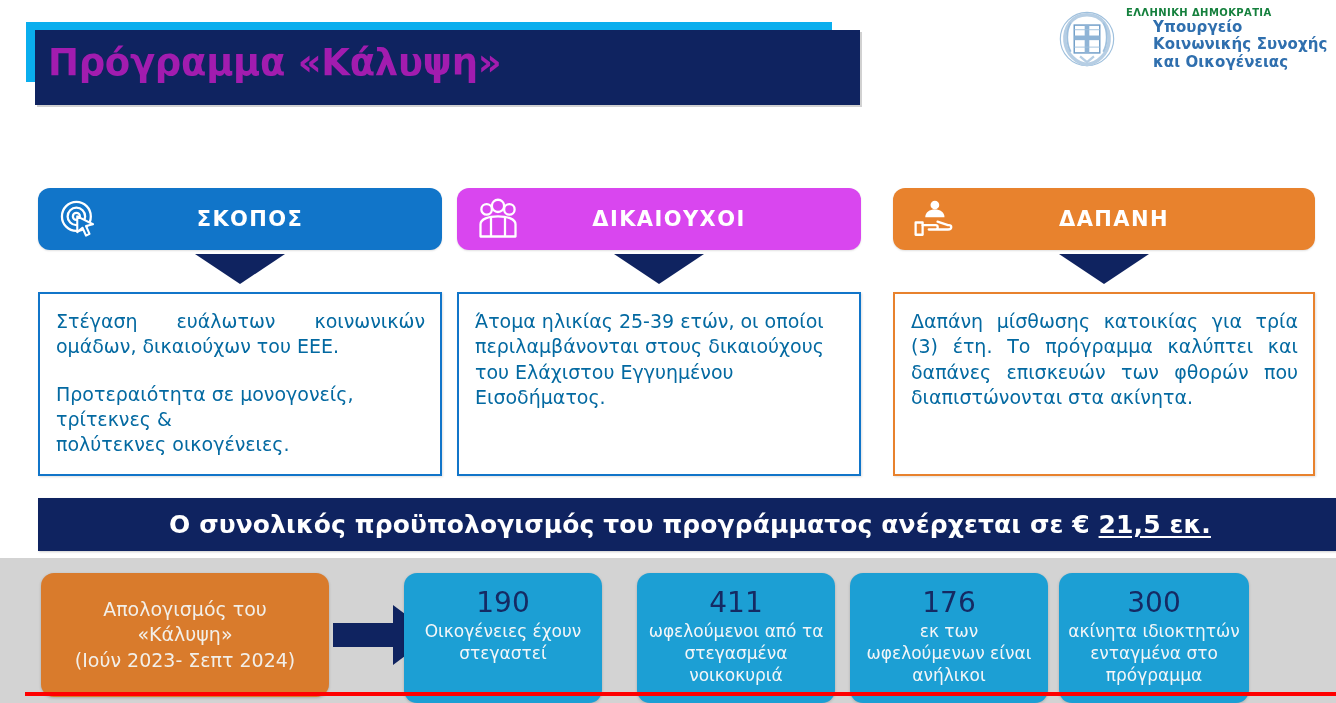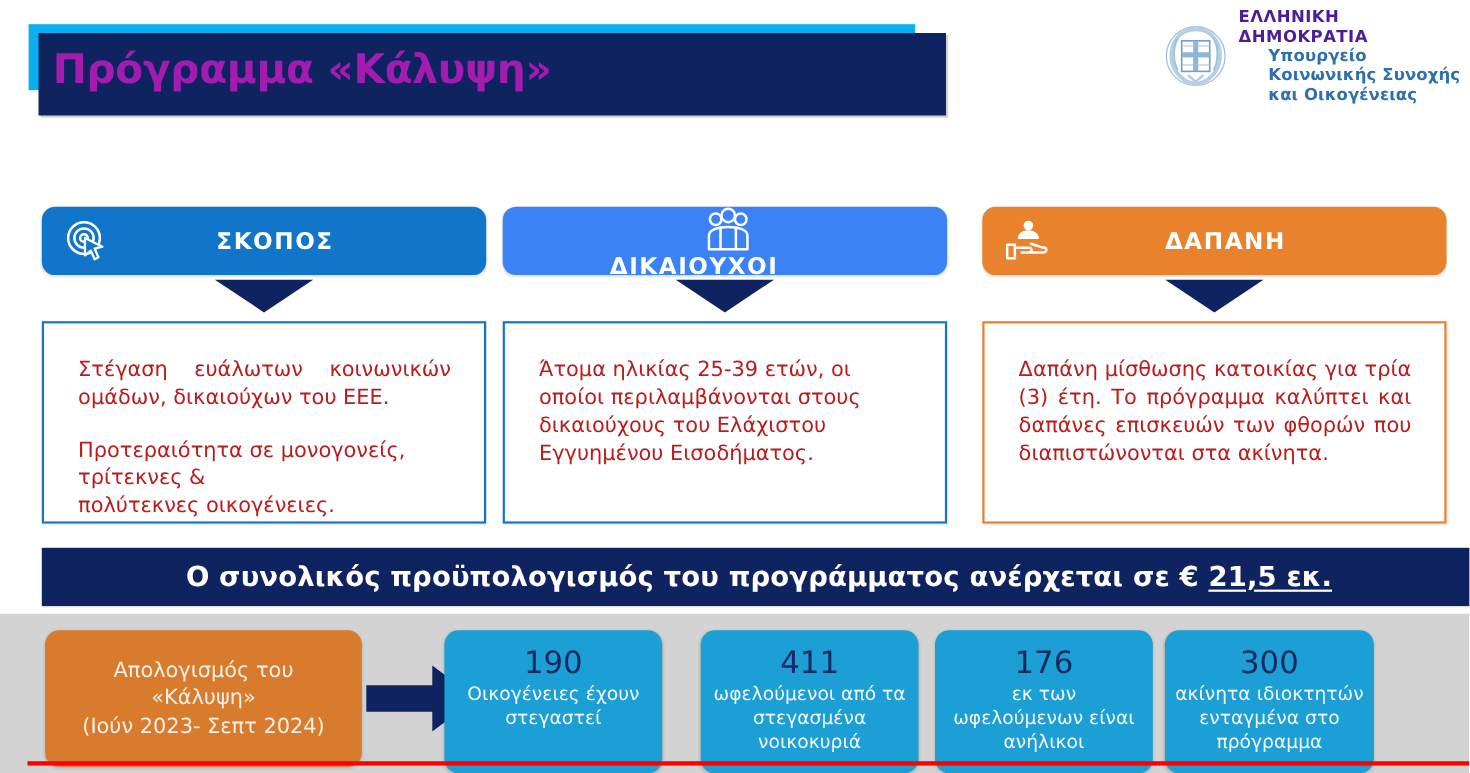--- a/index.html
+++ b/index.html
@@ -59,9 +59,9 @@
   .logo-emblem { width: 58px; height: 58px; flex: 0 0 auto; }
   .logo-txt { line-height: 1.18; }
   .logo-line1 {
-    font-size: 15px;
+    font-size: 10px;
     font-weight: 700;
-    color: #4c1d95;
+    color: #15803d;
     letter-spacing: 0.4px;
   }
   .logo-line2, .logo-line3 {

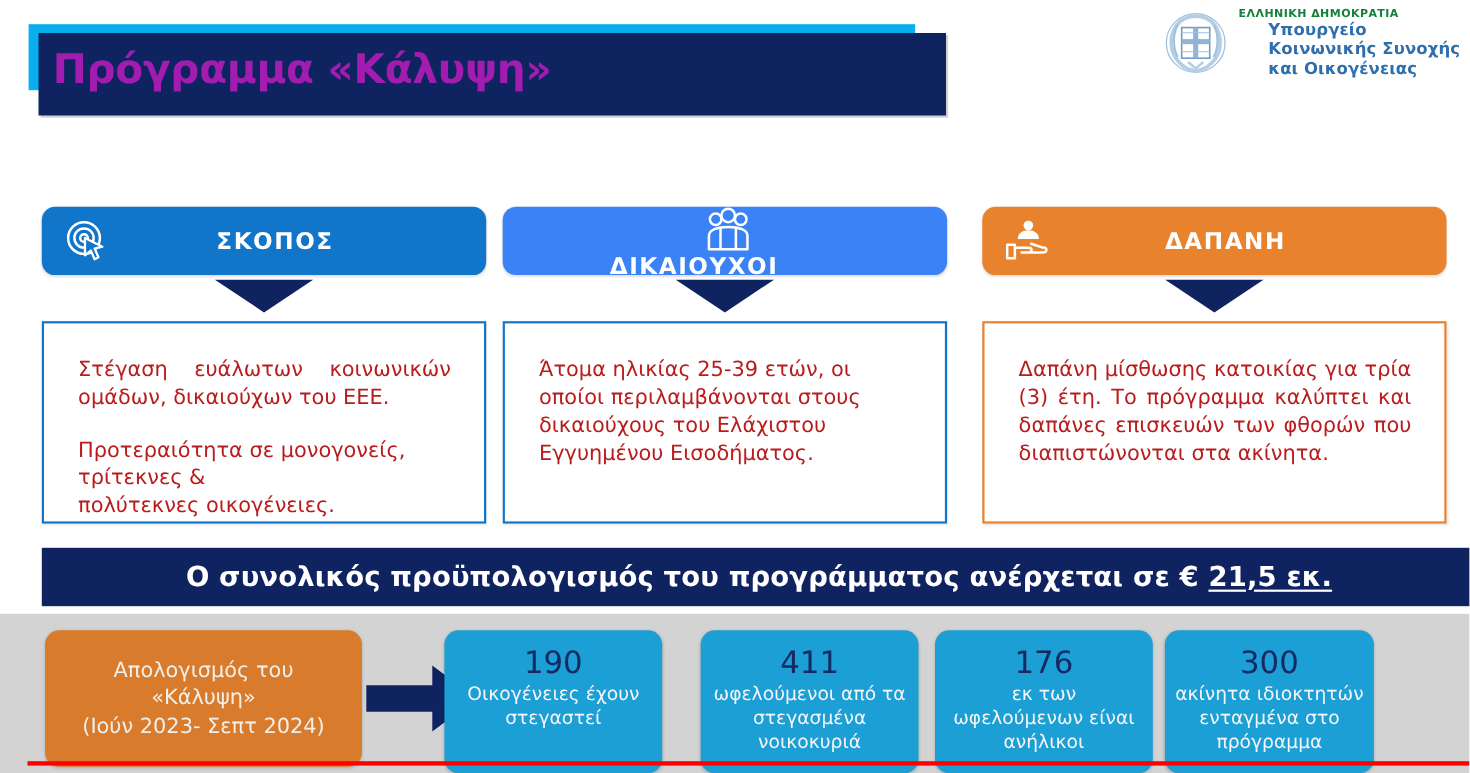--- a/index.html
+++ b/index.html
@@ -93,7 +93,7 @@
     justify-content: space-between;
   }
   .cap-purpose { background: #1175c9; }
-  .cap-benef   { background: #3b82f6; flex-direction: column; }
+  .cap-benef   { background: #d946ef; }
   .cap-expense { background: #e8822d; }
 
   .cap-icon {

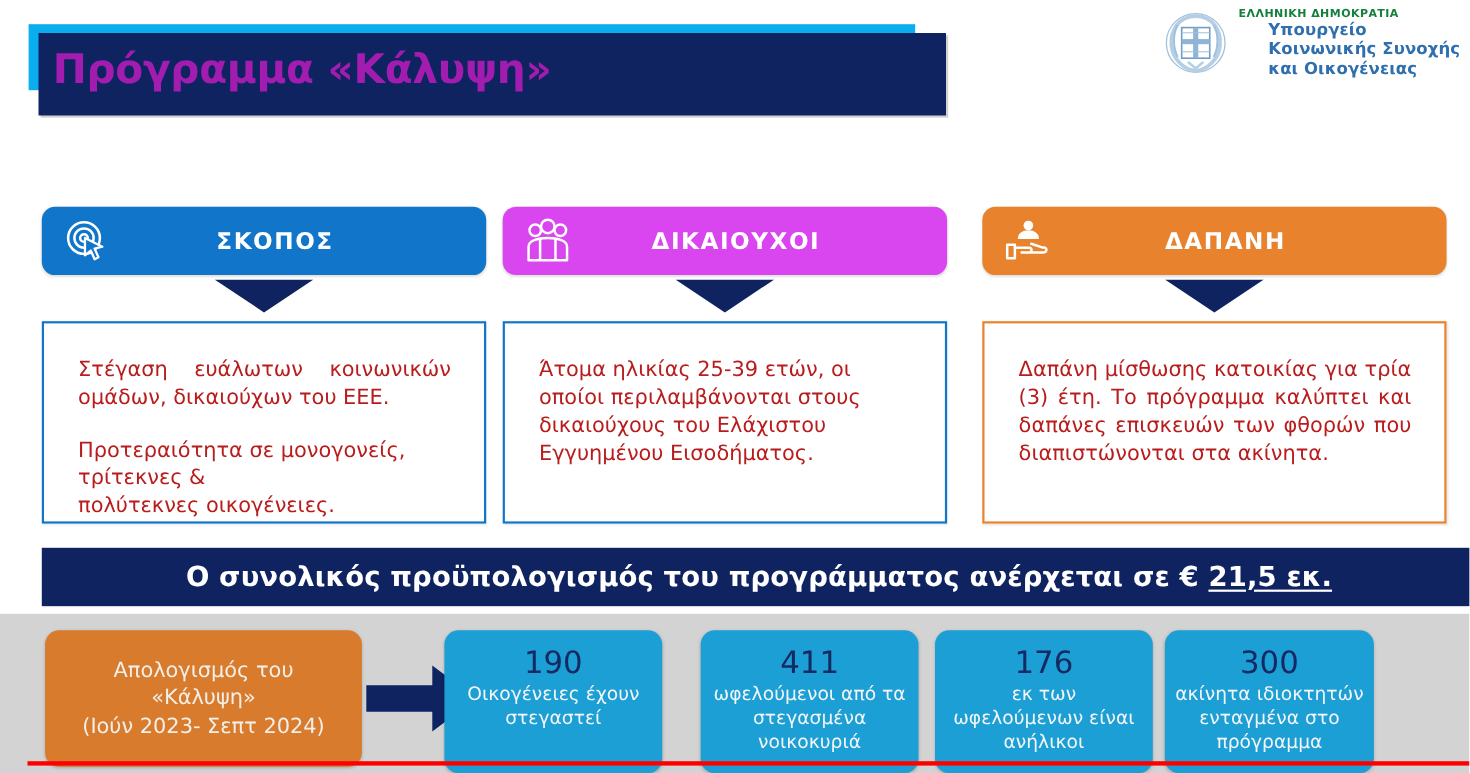--- a/index.html
+++ b/index.html
@@ -136,8 +136,8 @@
   .panel.orange { border-color: #e8822d; }
 
   .panel p {
-    margin: 16px;
-    color: #b91c1c;
+    margin: 1px;
+    color: #0369a1;
     font-size: 19px;
     line-height: 1.33;
   }

